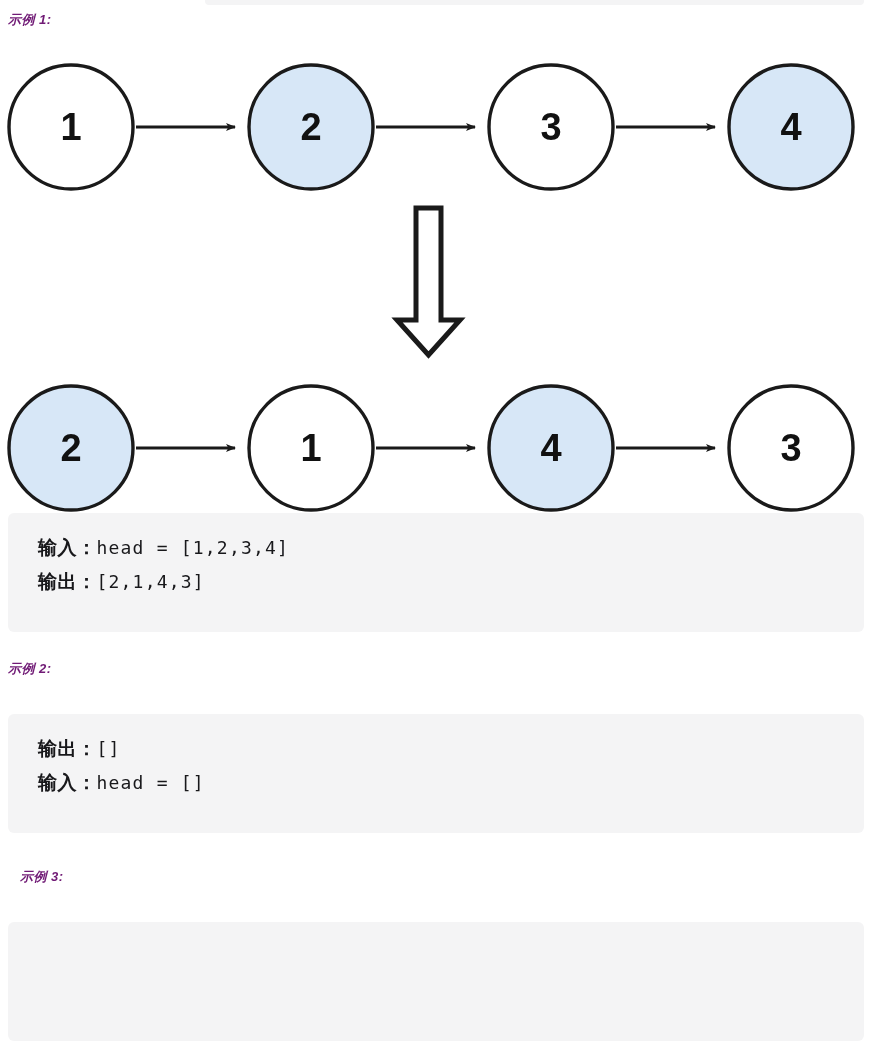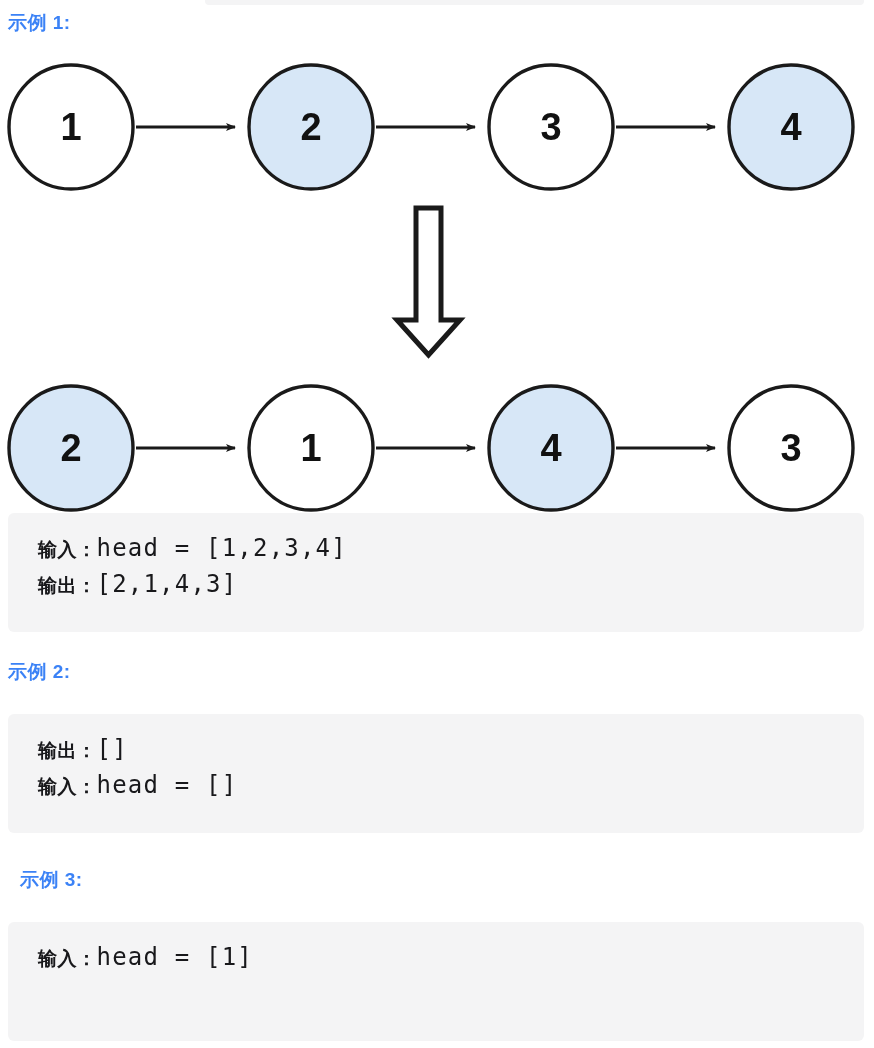--- a/index.html
+++ b/index.html
@@ -36,11 +36,12 @@
   }
 
   .example-heading {
-    font-size: 19px;
+    font-size: 13px;
     font-weight: 700;
-    color: #3b82f6;
+    color: #701a75;
     letter-spacing: 0.5px;
     line-height: 1;
+    font-style: italic;
   }
 
   

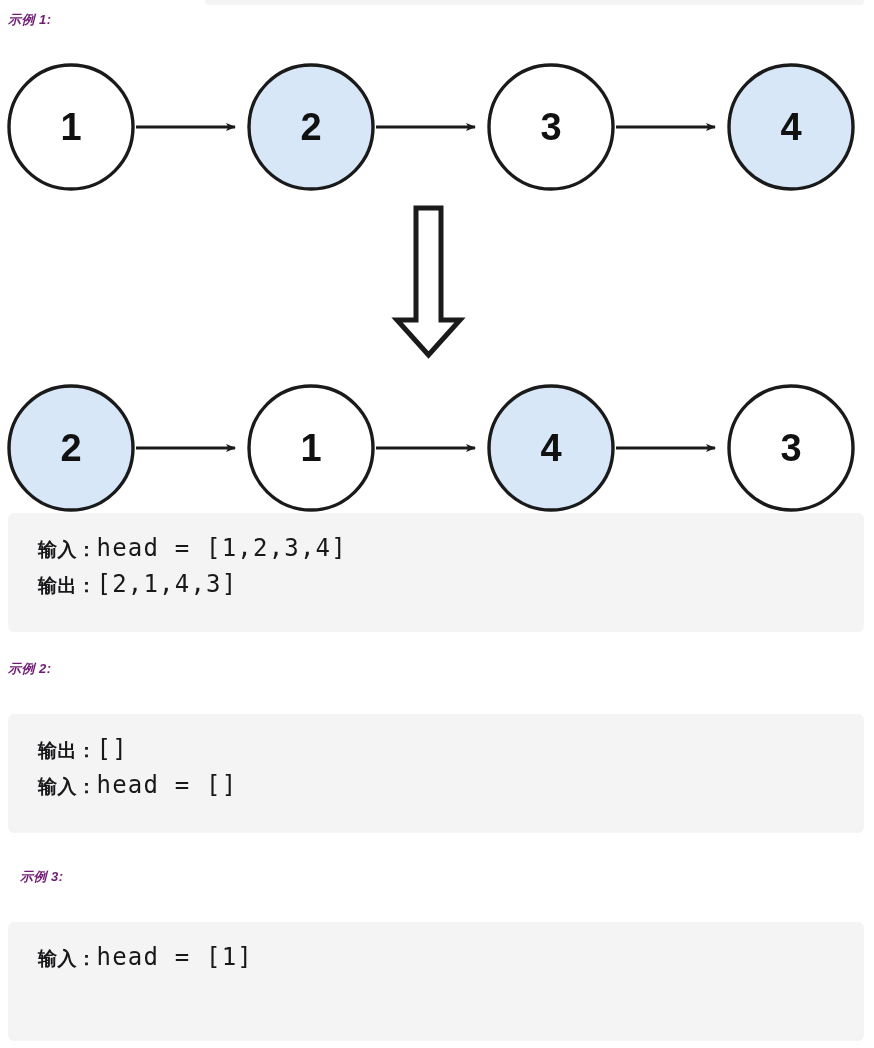--- a/index.html
+++ b/index.html
@@ -77,7 +77,7 @@
     font-family: "DejaVu Sans Mono", "Liberation Mono", monospace;
     font-weight: 400;
     color: #18181b;
-    font-size: 24px;
+    font-size: 18px;
     letter-spacing: 1.2px;
   }
 </style>

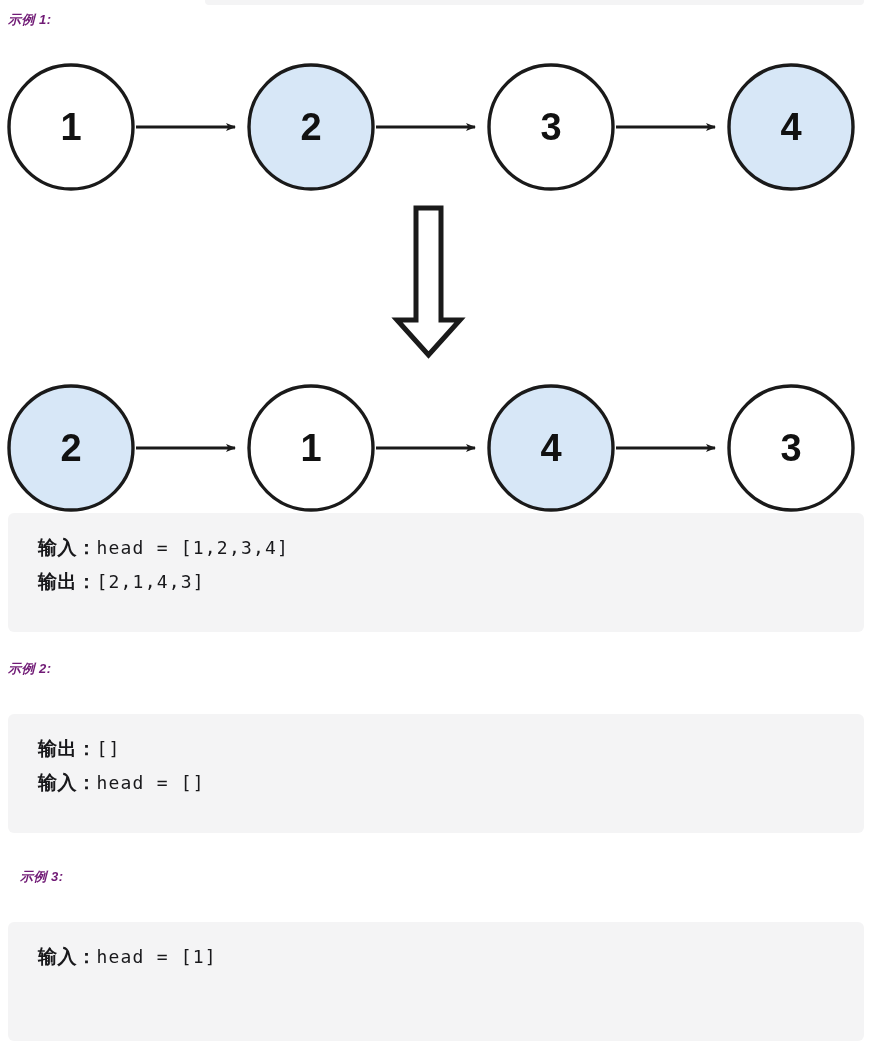--- a/index.html
+++ b/index.html
@@ -165,7 +165,6 @@
   <div style="position:absolute; left:20px; top:870px;" class="example-heading">示例 3:</div>
 
   <div class="code-block" style="position:absolute; left:8px; top:922px; width:856px; height:119px;">
-    <span class="code-line"><span class="code-label">输入：</span><span class="code-value">head = [1]</span></span>
   </div>
 
 </div>

